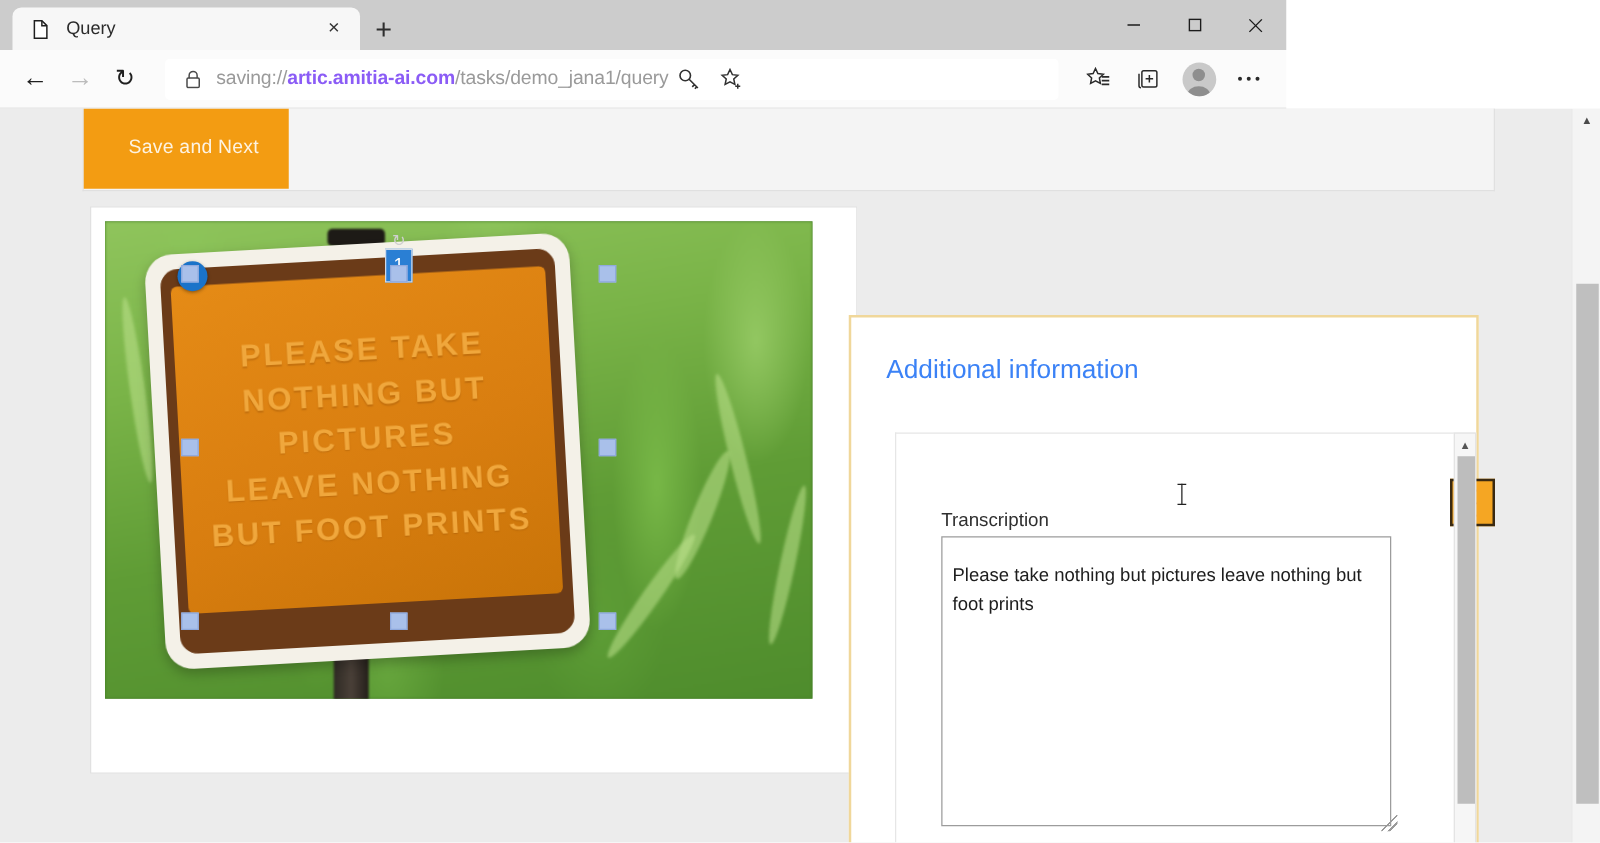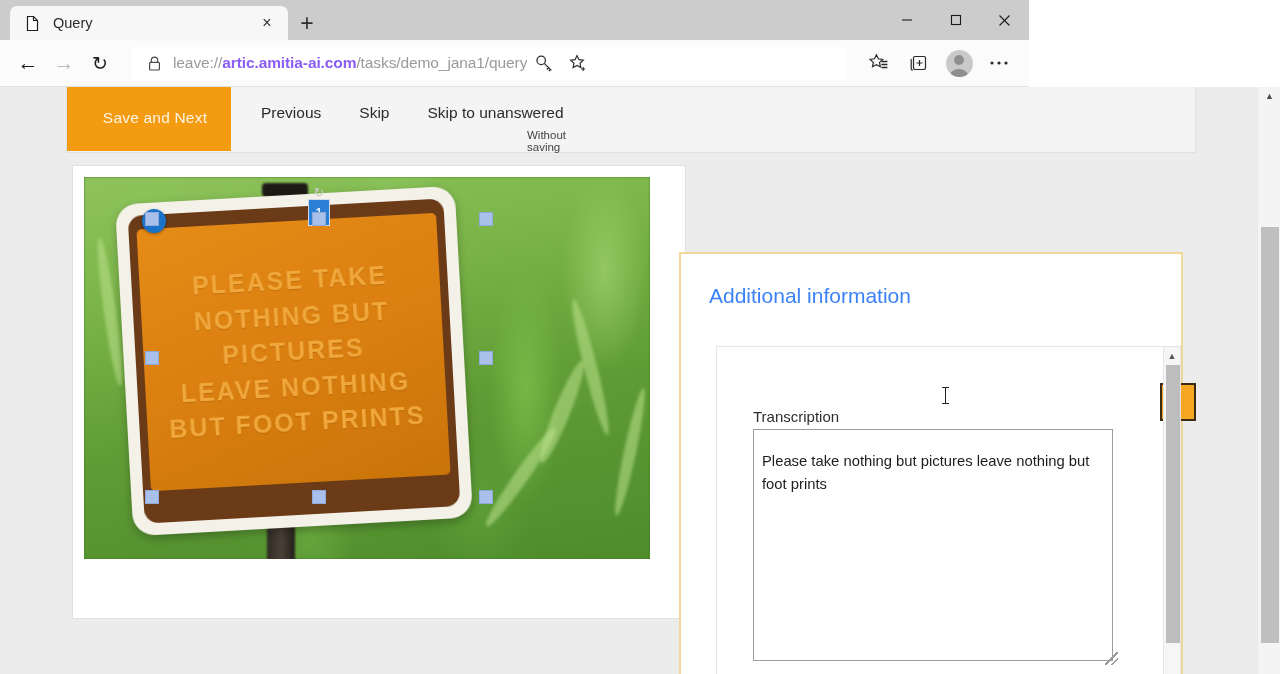--- a/index.html
+++ b/index.html
@@ -345,7 +345,7 @@
           <rect x="1.6" y="6.4" width="9.8" height="7.6" rx="1" fill="none" stroke="#4a4a4a" stroke-width="1.2"></rect>
         </svg>
       </span>
-      <span class="url"><span>leave://</span><b>artic.amitia-ai.com</b><span>/tasks/demo_jana1/query</span></span>
+      <span class="url"><span>saving://</span><b>artic.amitia-ai.com</b><span>/tasks/demo_jana1/query</span></span>
       <span class="omni-actions">
         <span class="oi">
           <svg width="19" height="19" viewBox="0 0 19 19">

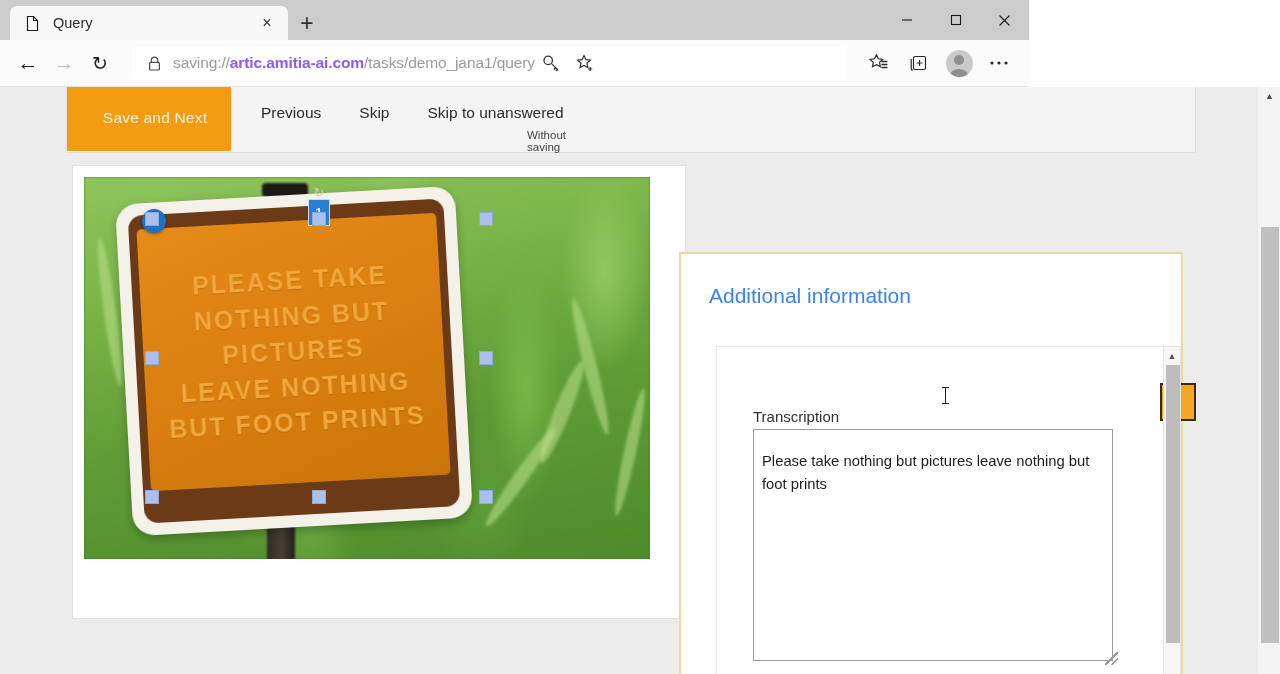--- a/index.html
+++ b/index.html
@@ -394,12 +394,6 @@
 
       <div class="actionbar">
         <div class="save-next">Save and Next</div>
-        <div class="nav-links">
-          <span class="nav-link">Previous</span>
-          <span class="nav-link">Skip</span>
-          <span class="nav-link">Skip to unanswered</span>
-          <span class="without-saving">Without saving</span>
-        </div>
       </div>
 
       <div class="left-card">

